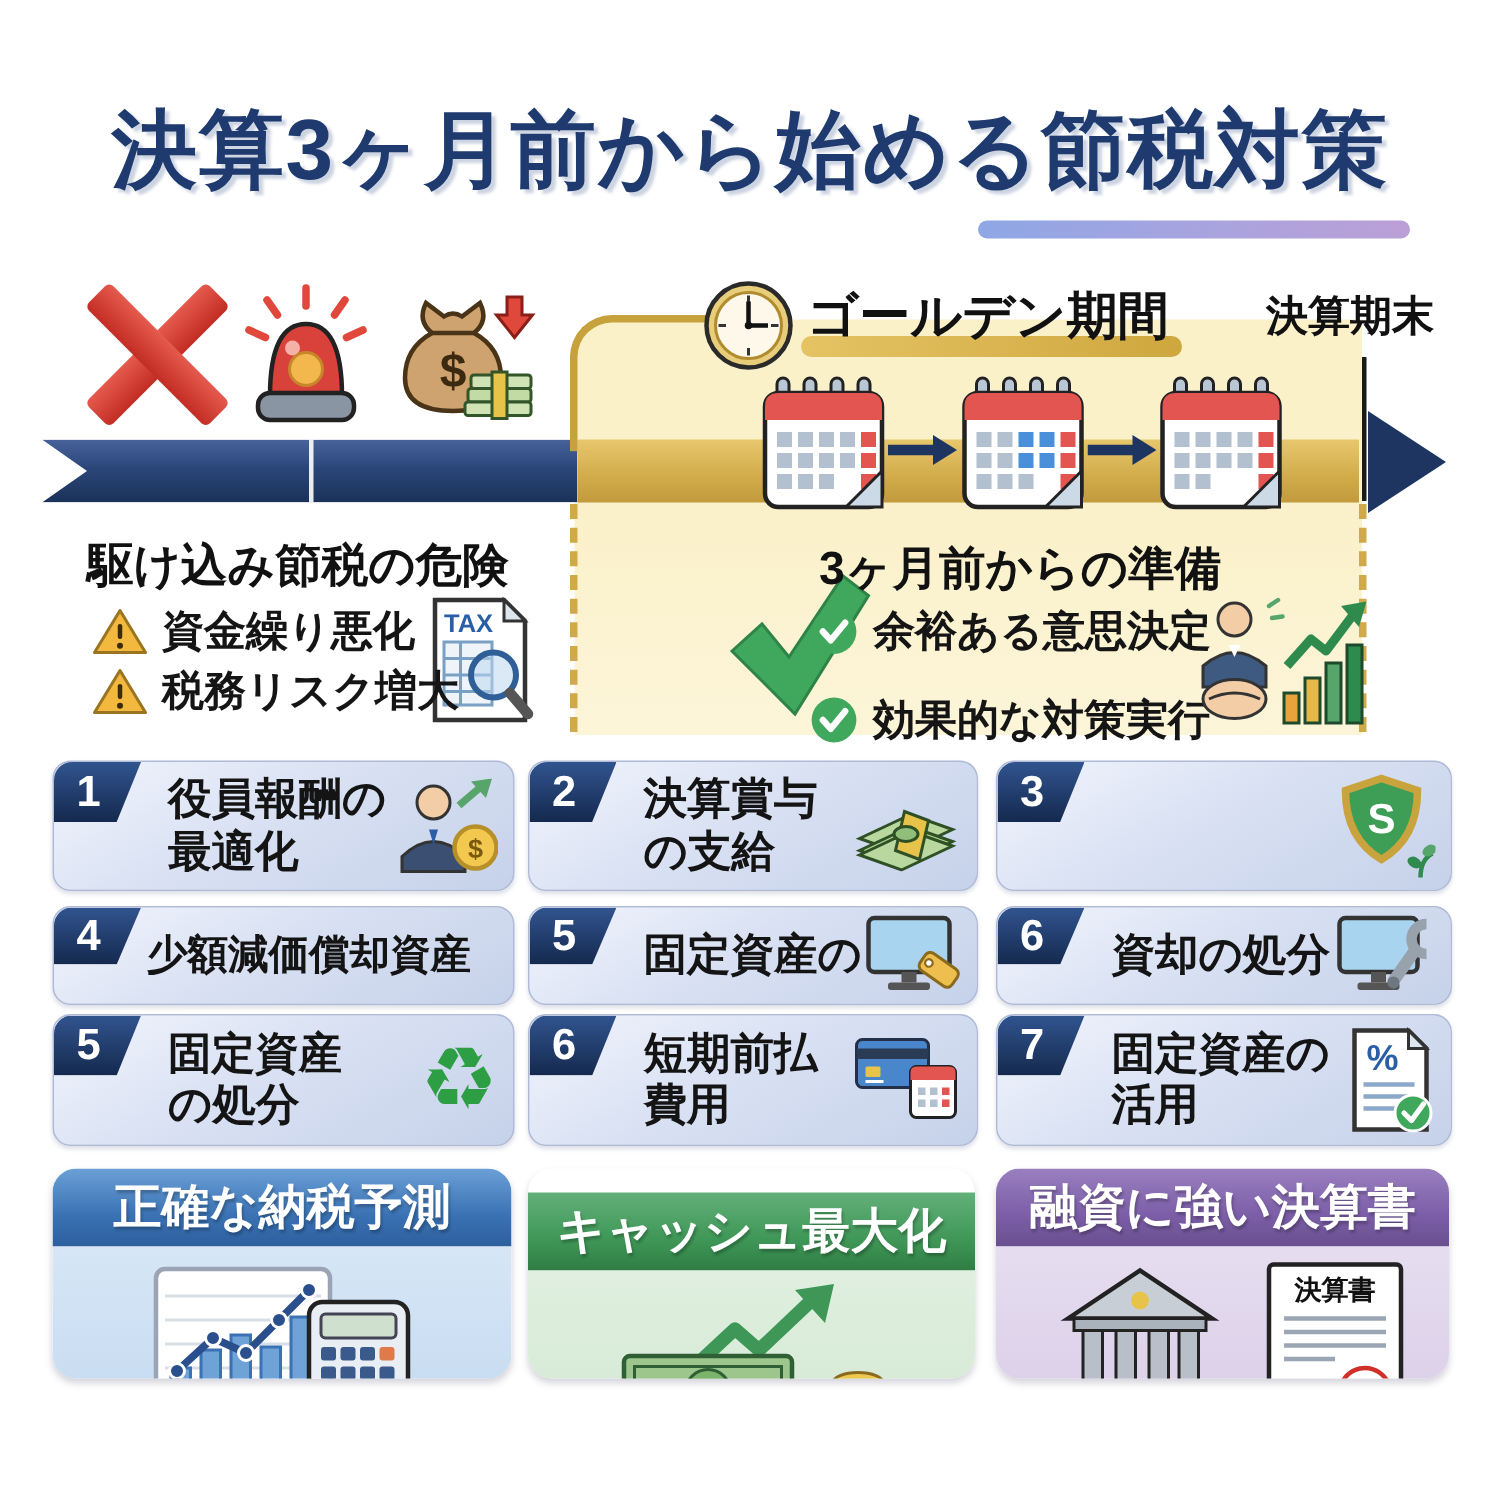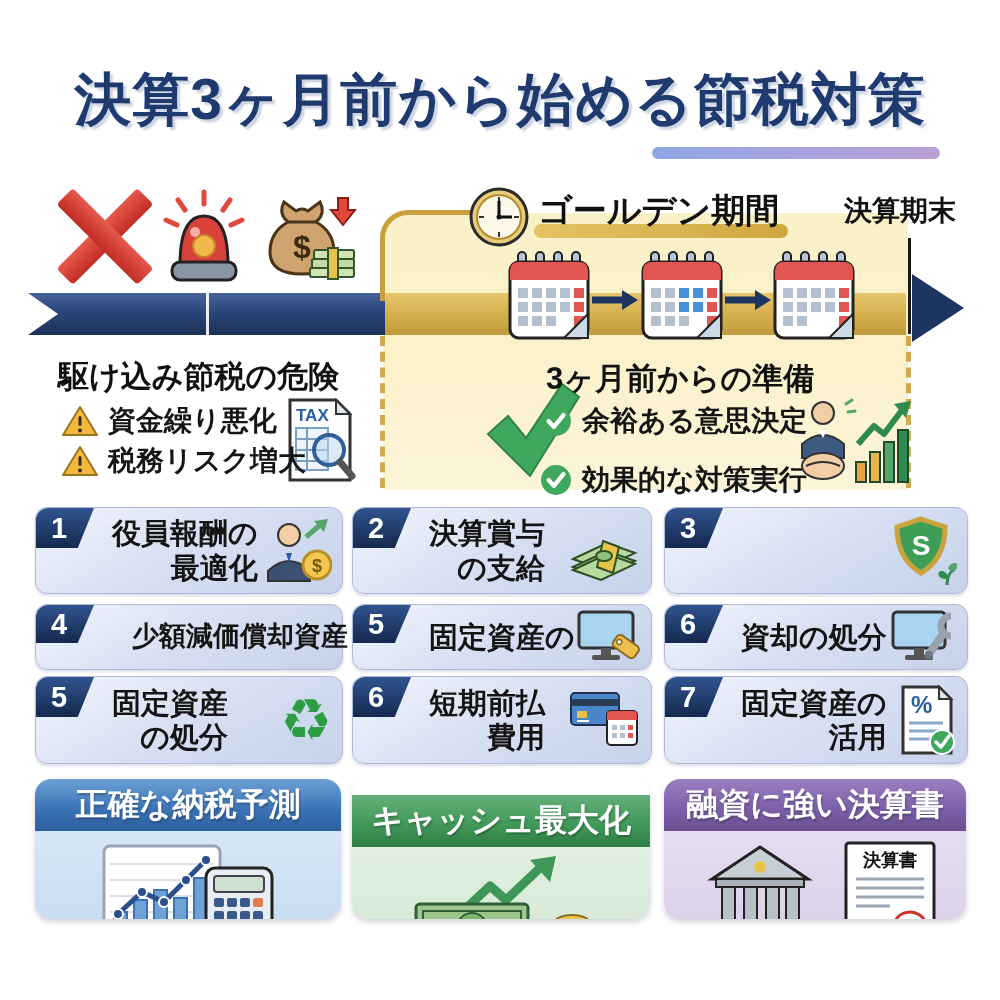--- a/index.html
+++ b/index.html
@@ -52,7 +52,7 @@
   .badge{position:absolute;left:0;top:0;width:58px;height:40px;display:flex;align-items:center;
     border-top-left-radius:12px;clip-path:polygon(0 0,100% 0,72% 100%,0 100%);
     background:linear-gradient(180deg,#31548f,#14294e);color:#fff;font-size:29px;font-weight:800;padding-left:15px;box-sizing:border-box;}
-  .stext{margin-left:76px;font-size:29px;font-weight:700;color:#141414;line-height:1.18;white-space:nowrap;text-align:right;}
+  .stext{margin-left:76px;font-size:29px;font-weight:700;color:#141414;line-height:1.18;white-space:nowrap;}
   .stext.tight{margin-left:96px;font-size:27px;}
   .sicon{position:absolute;right:10px;top:50%;transform:translateY(-50%);}
   .recycle-glyph{font-size:58px;font-weight:bold;color:#2e9e44;line-height:1;}

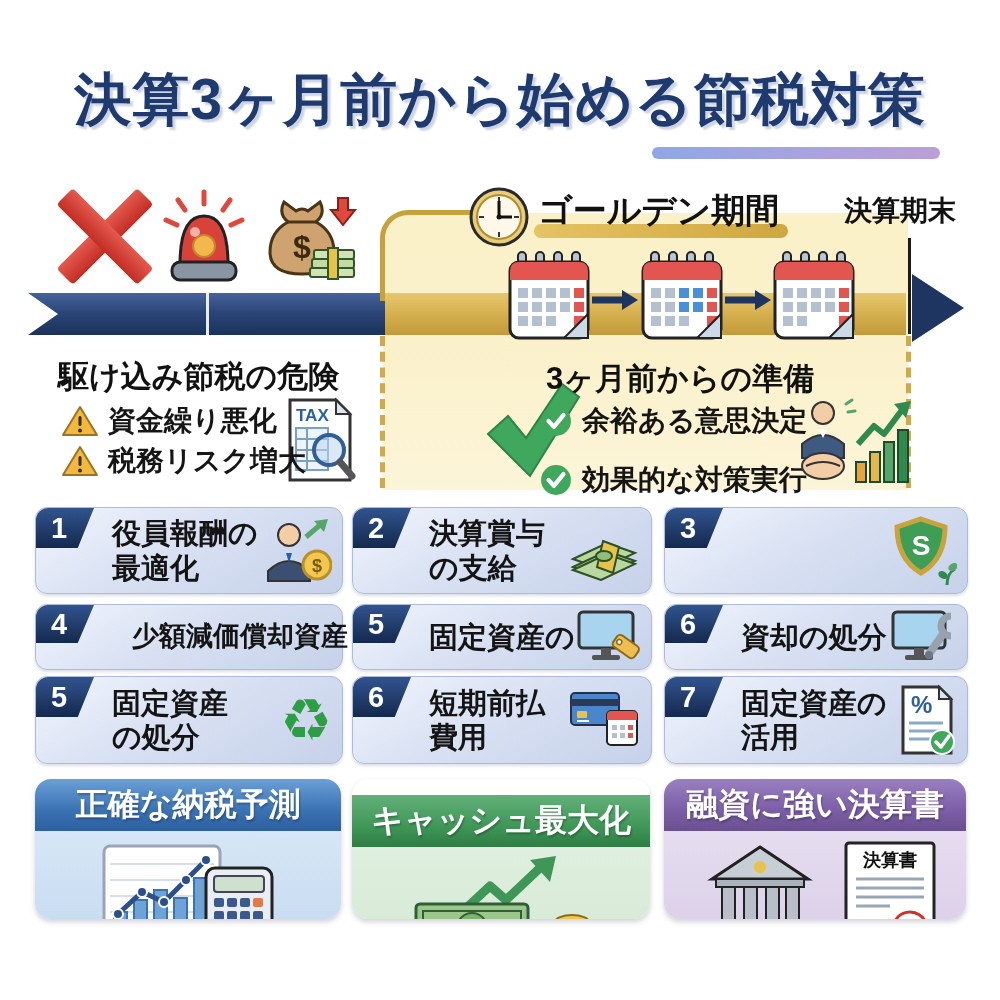--- a/index.html
+++ b/index.html
@@ -53,7 +53,7 @@
     border-top-left-radius:12px;clip-path:polygon(0 0,100% 0,72% 100%,0 100%);
     background:linear-gradient(180deg,#31548f,#14294e);color:#fff;font-size:29px;font-weight:800;padding-left:15px;box-sizing:border-box;}
   .stext{margin-left:76px;font-size:29px;font-weight:700;color:#141414;line-height:1.18;white-space:nowrap;}
-  .stext.tight{margin-left:96px;font-size:27px;}
+  .stext.tight{margin-left:62px;font-size:27px;}
   .sicon{position:absolute;right:10px;top:50%;transform:translateY(-50%);}
   .recycle-glyph{font-size:58px;font-weight:bold;color:#2e9e44;line-height:1;}
 

